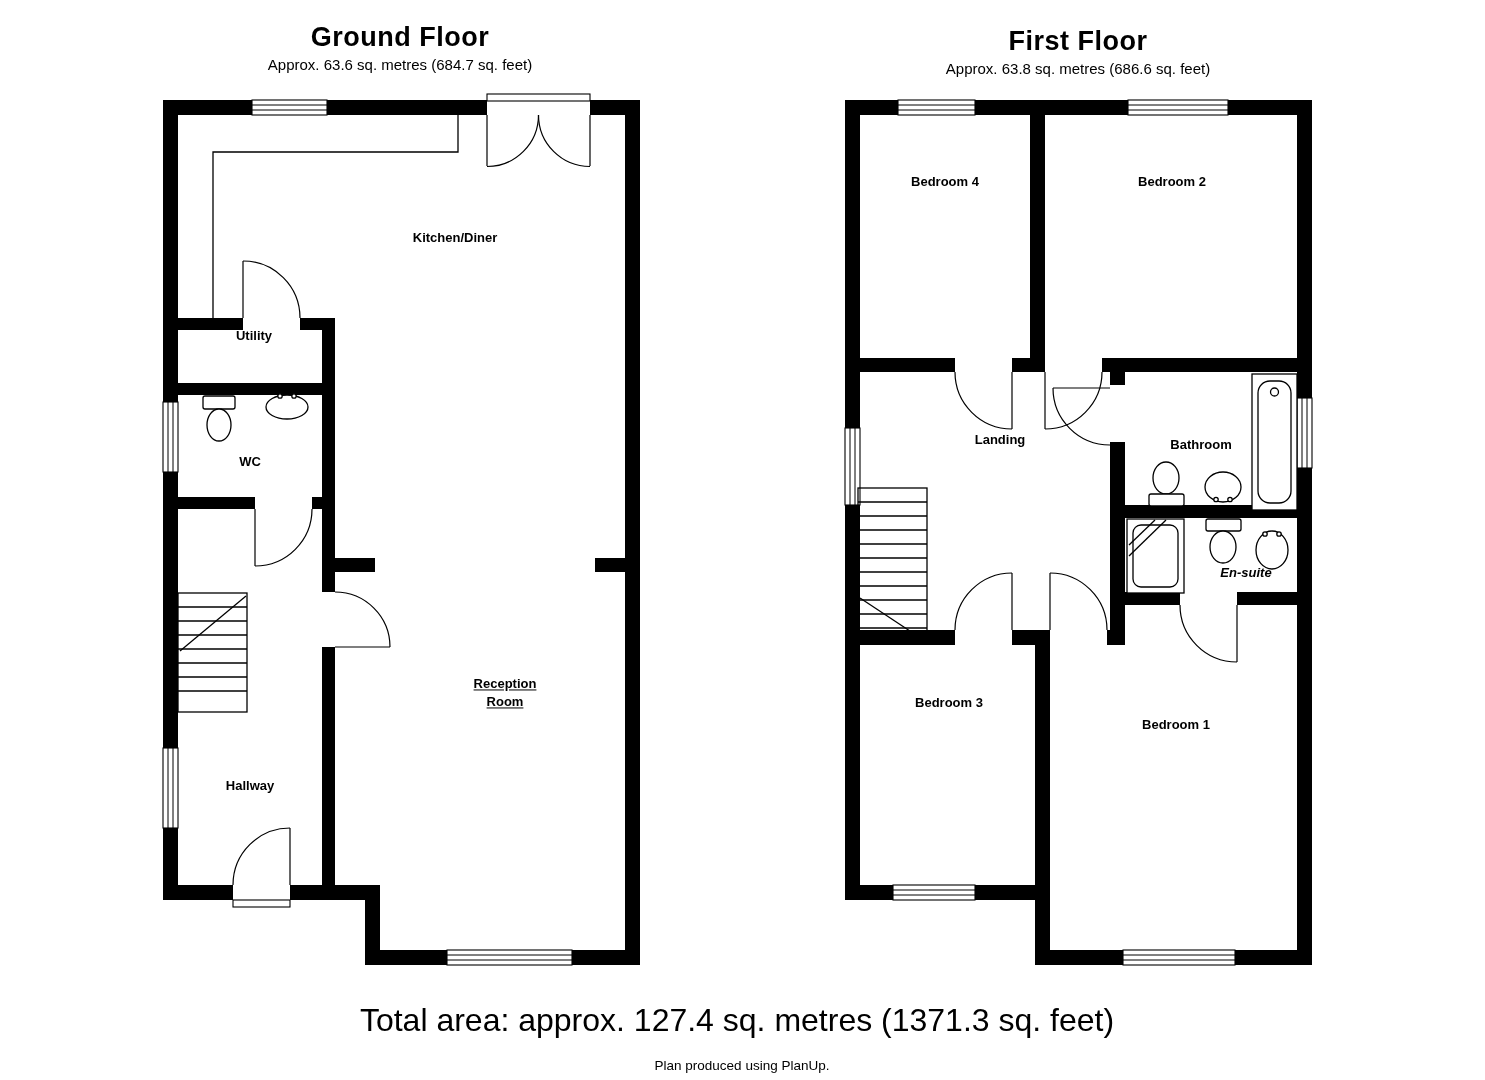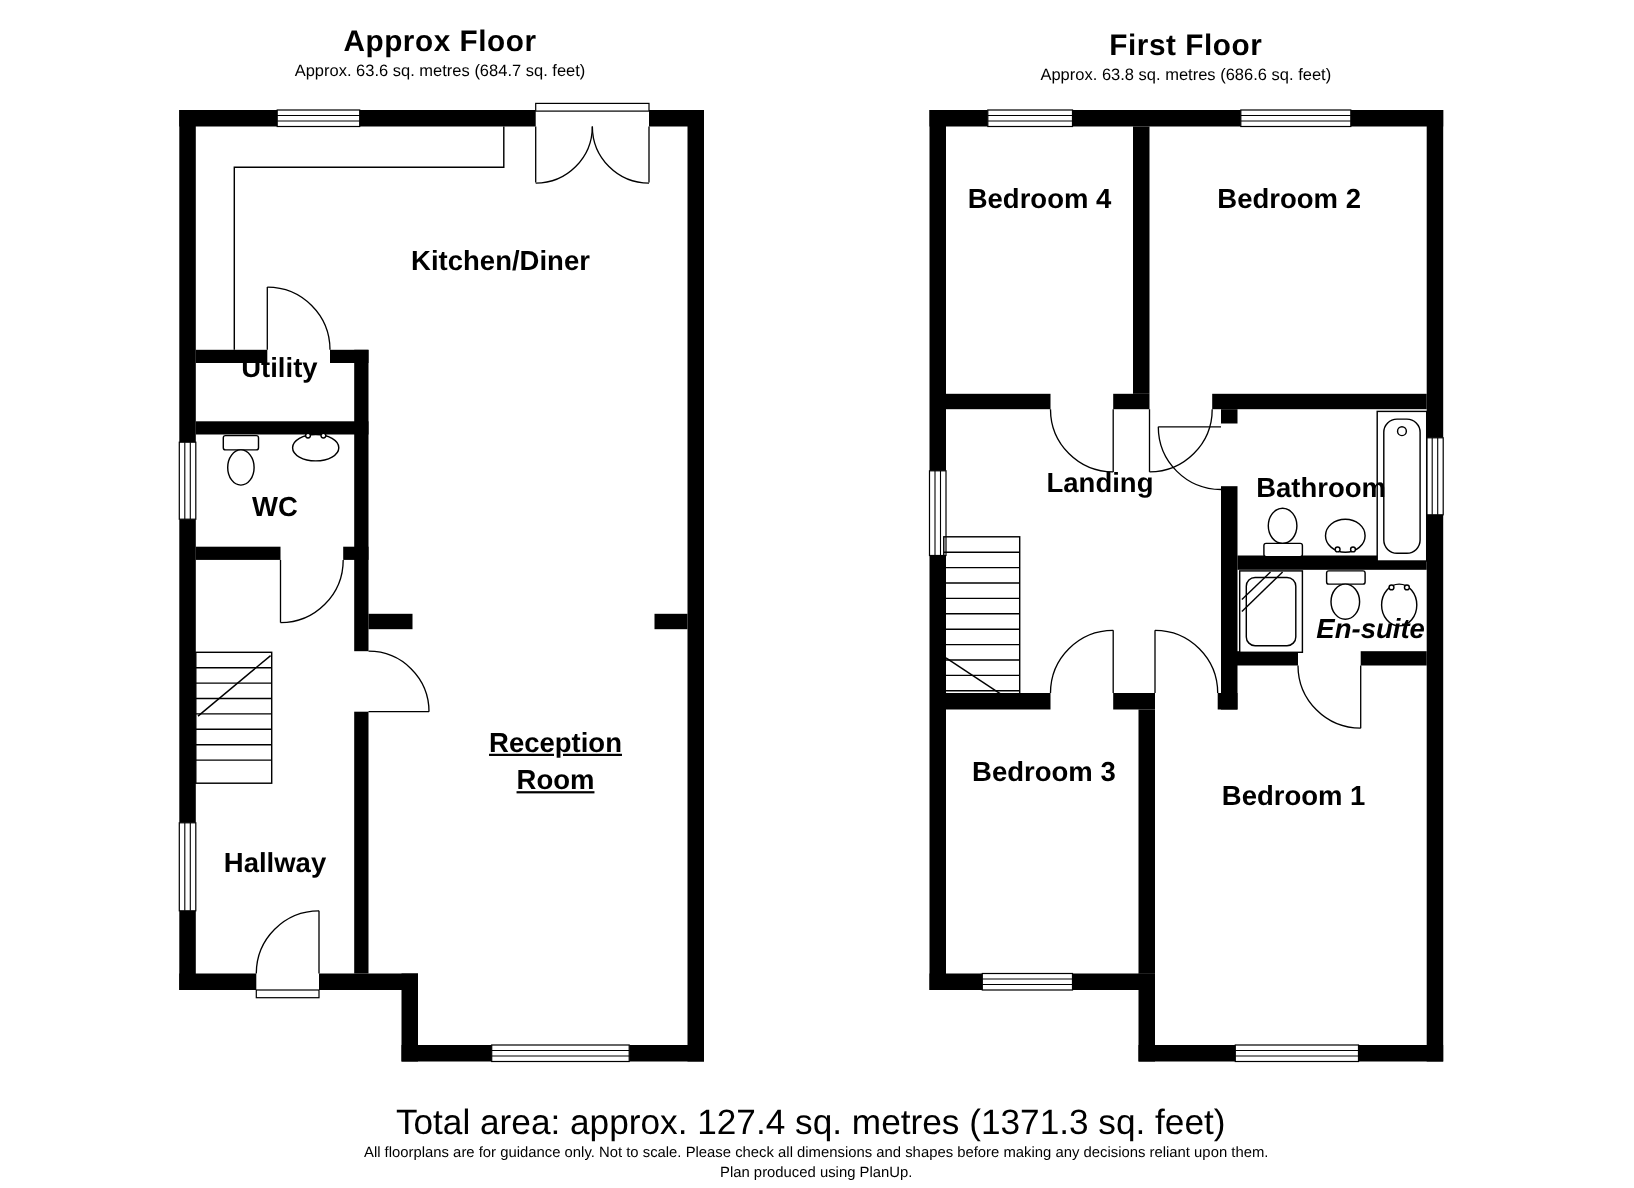--- a/index.html
+++ b/index.html
@@ -26,7 +26,7 @@
 <div class="canvas">
 
   <div class="hdr" style="left:400px; top:22px;">
-    <div class="title">Approx Floor</div>
+    <div class="title">Ground Floor</div>
     <div class="subtitle">Approx. 63.6 sq. metres (684.7 sq. feet)</div>
   </div>
   <div class="hdr" style="left:1078px; top:26px;text-align:center;">

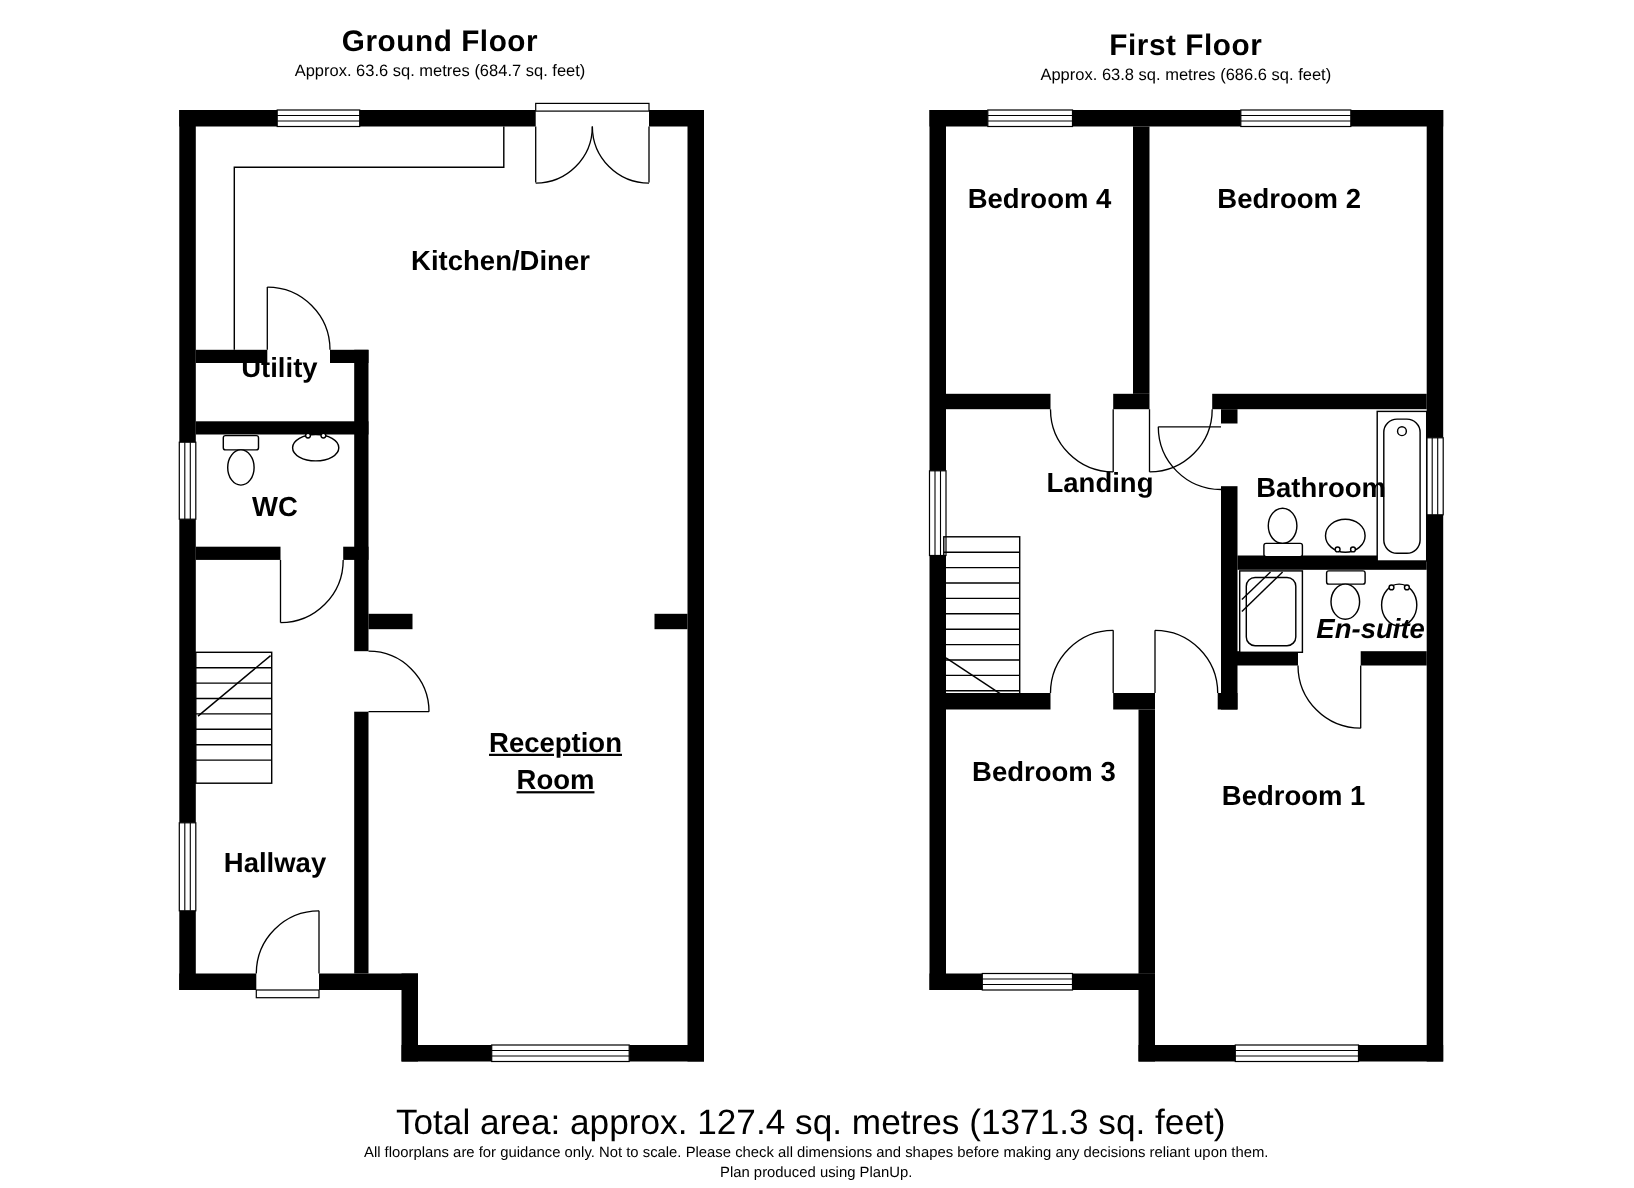--- a/index.html
+++ b/index.html
@@ -16,7 +16,7 @@
   .hdr { position:absolute; transform:translateX(-50%); text-align:center; white-space:nowrap; }
   .hdr .title { font-weight:bold; font-size:27px; letter-spacing:0.5px; }
   .hdr .subtitle { font-size:15px; margin-top:3px; }
-  .lbl { position:absolute; transform:translate(-50%,-50%); font-weight:bold; font-size:25px; white-space:nowrap; text-align:center; line-height:1.35; }
+  .lbl { position:absolute; transform:translate(-50%,-50%); font-weight:bold; font-size:13px; white-space:nowrap; text-align:center; line-height:1.35; }
   .footer-total { position:absolute; transform:translateX(-50%); font-size:32px; white-space:nowrap; }
   .footer-note { position:absolute; transform:translateX(-50%); font-size:13.5px; white-space:nowrap; }
 </style>

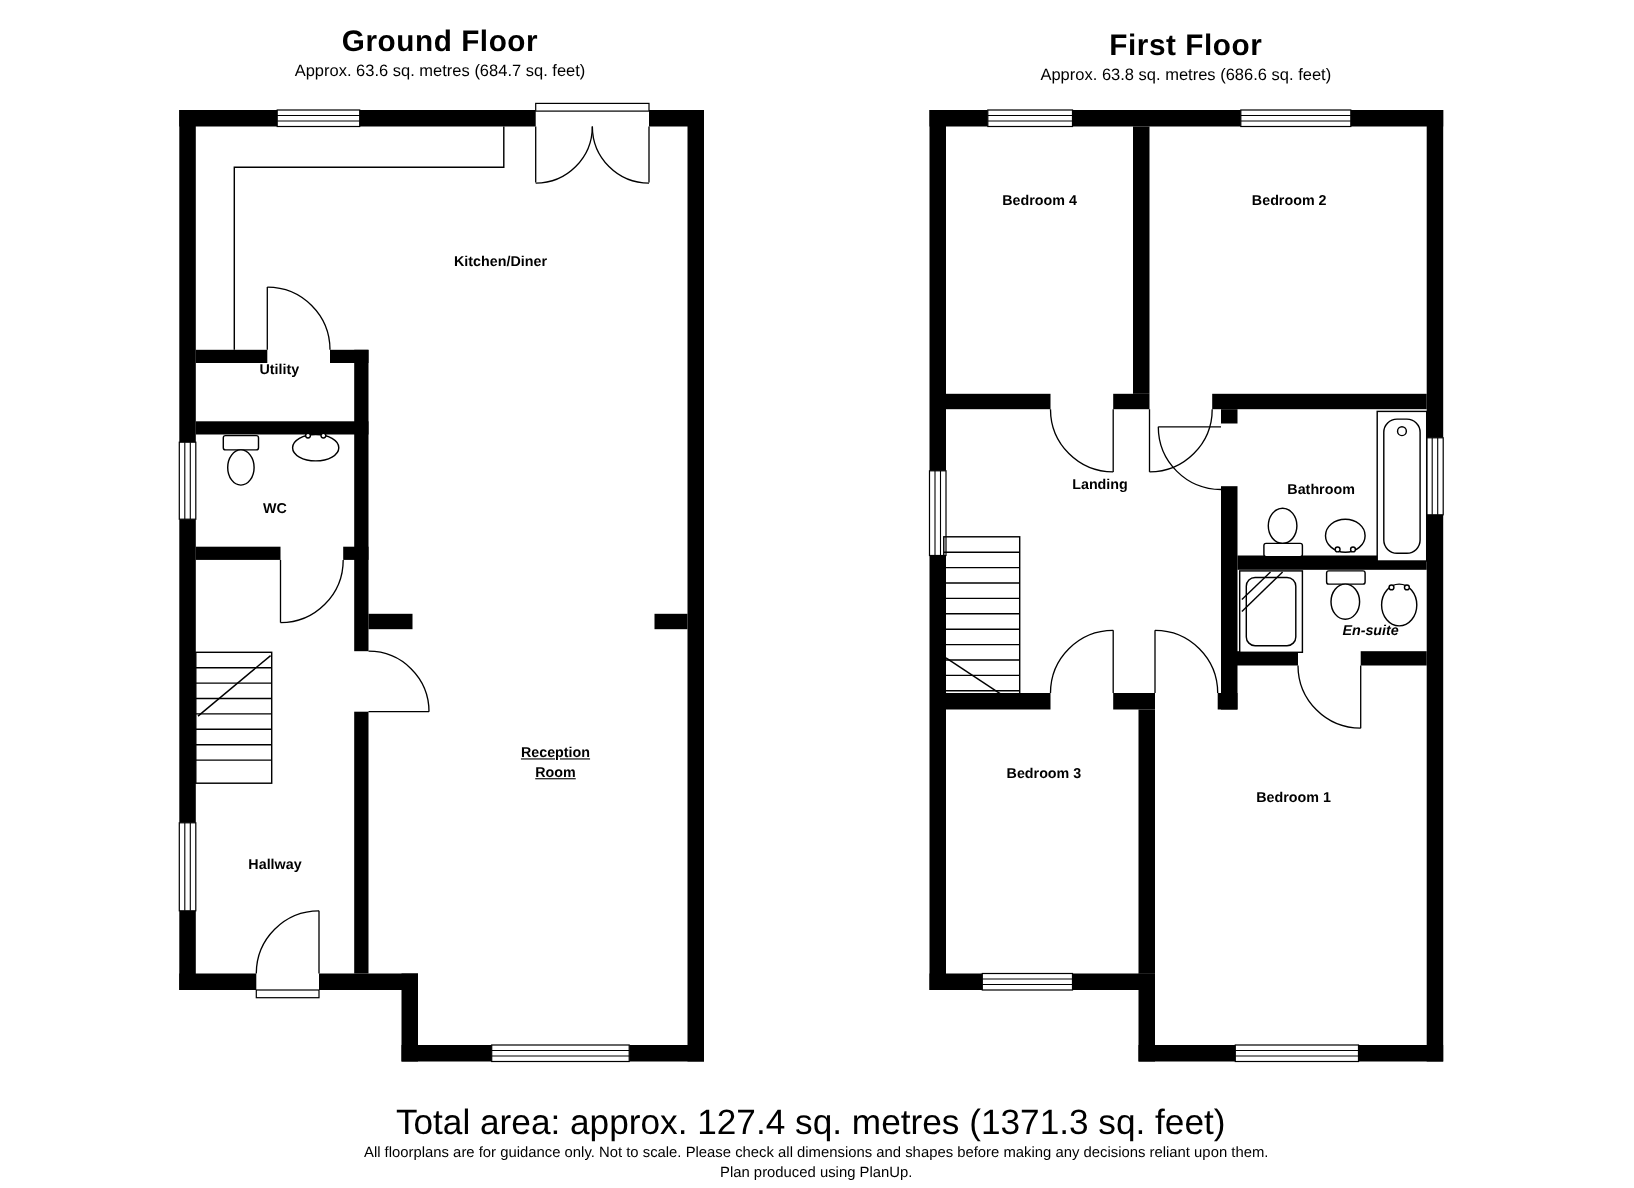--- a/index.html
+++ b/index.html
@@ -296,7 +296,6 @@
   <div class="lbl" style="left:1176px; top:725px;">Bedroom 1</div>
 
   <div class="footer-total" style="left:737px; top:1002px;">Total area: approx. 127.4 sq. metres (1371.3 sq. feet)</div>
-  <div class="footer-note" style="left:742px; top:1040px;">All floorplans are for guidance only. Not to scale. Please check all dimensions and shapes before making any decisions reliant upon them.</div>
   <div class="footer-note" style="left:742px; top:1058px;">Plan produced using PlanUp.</div>
 
 </div>

